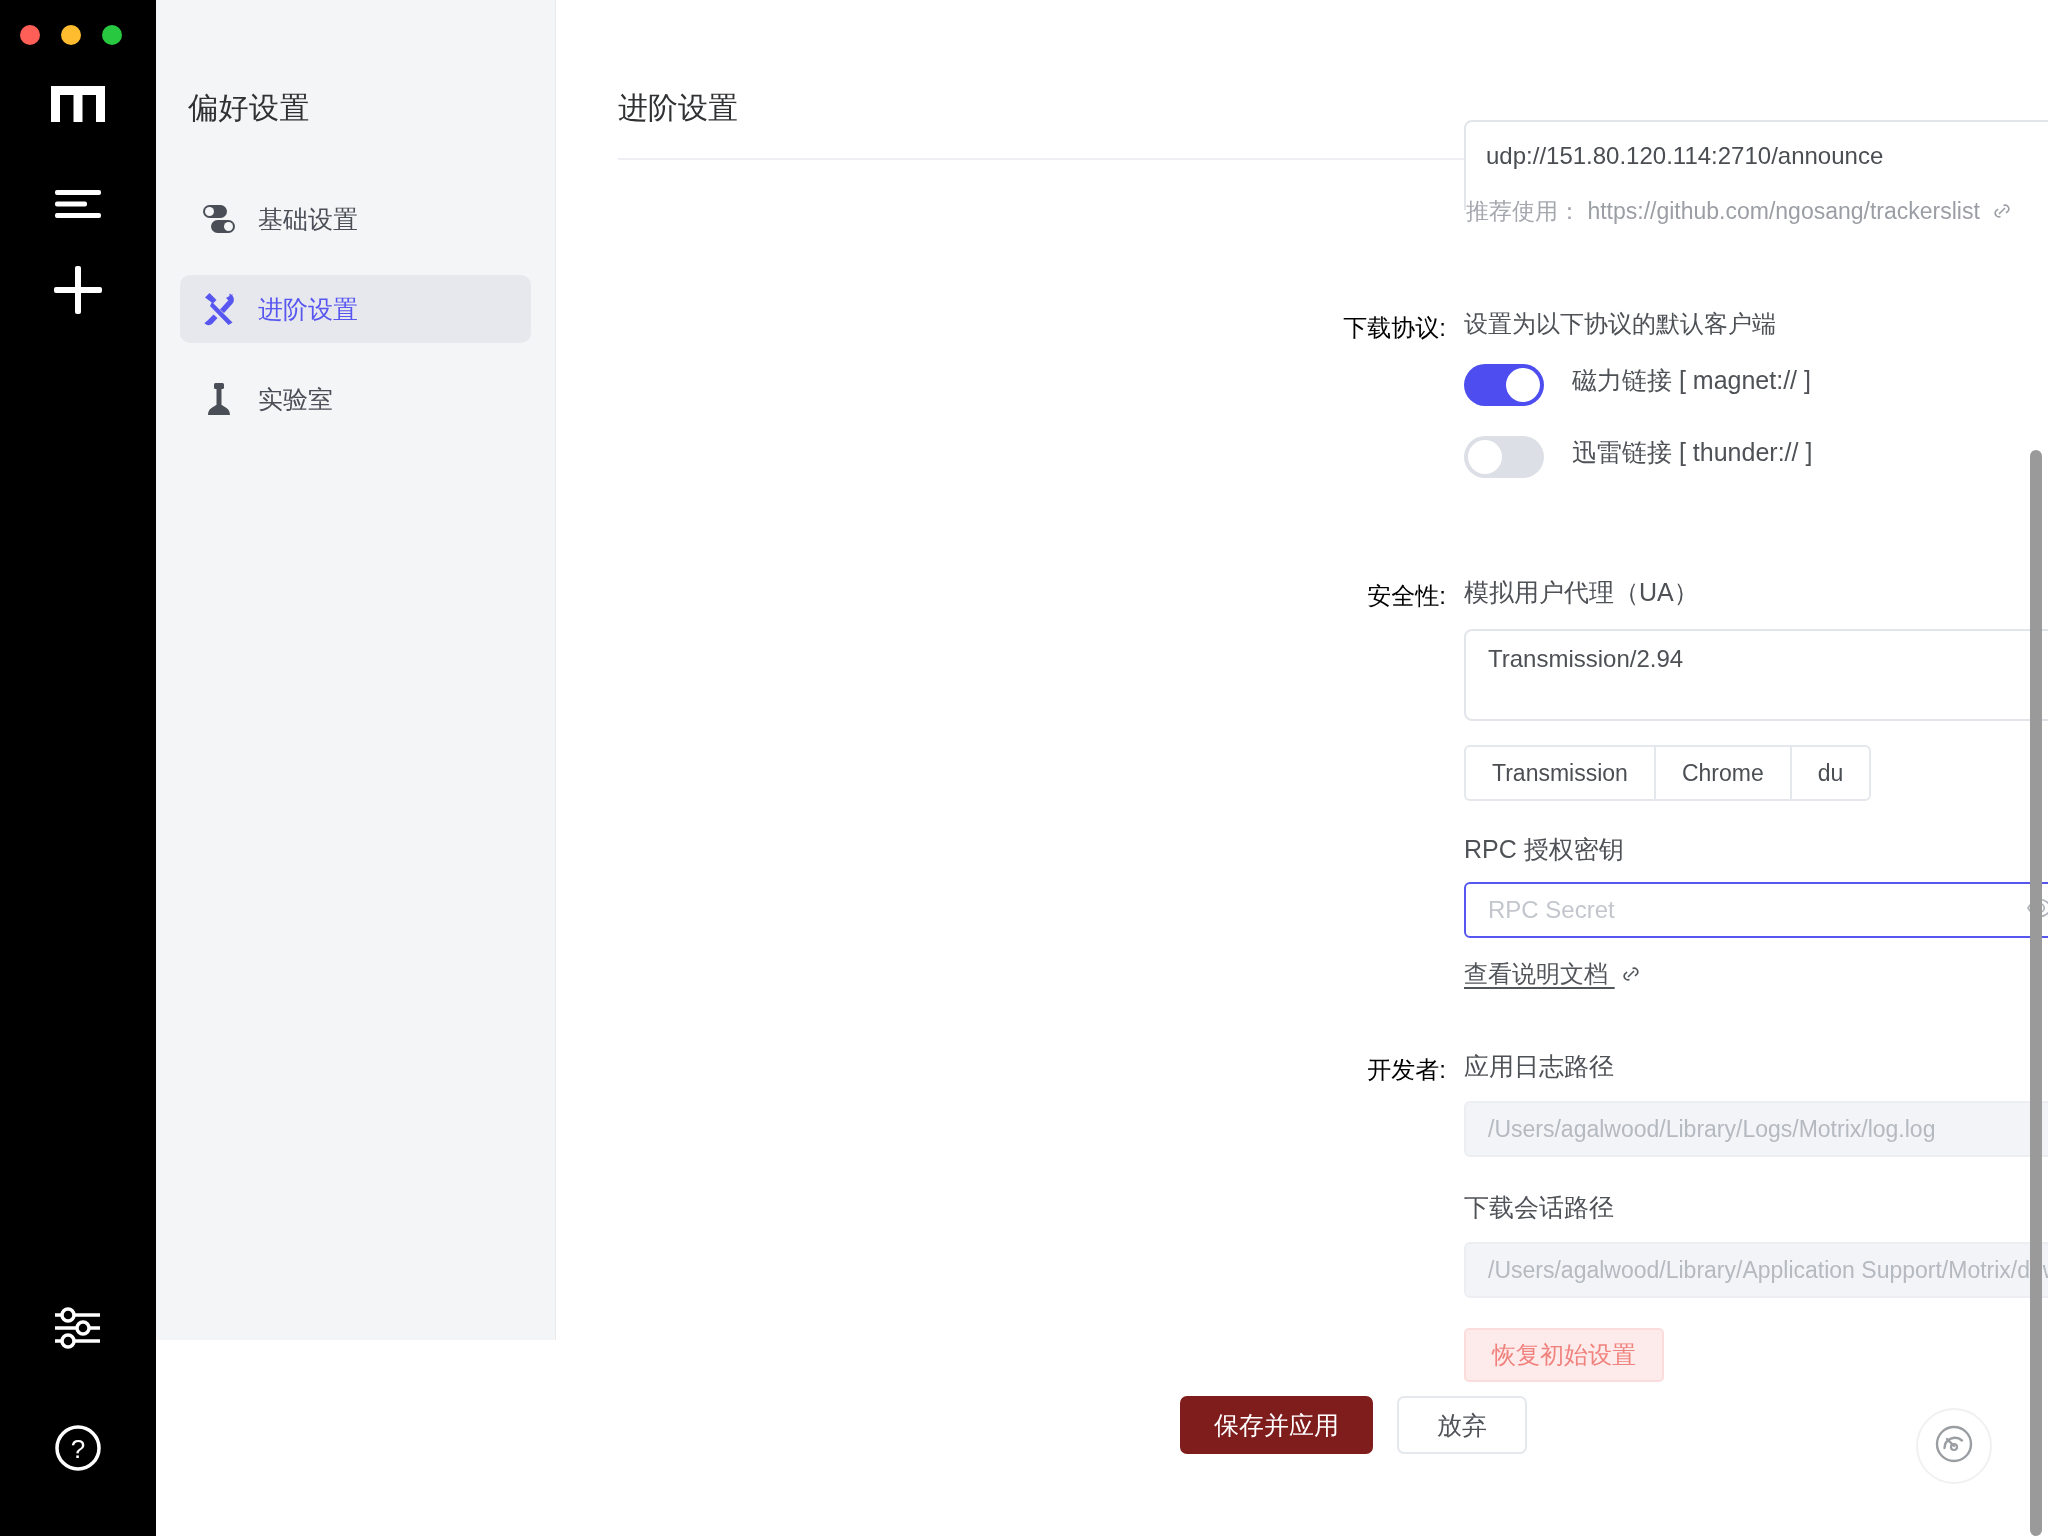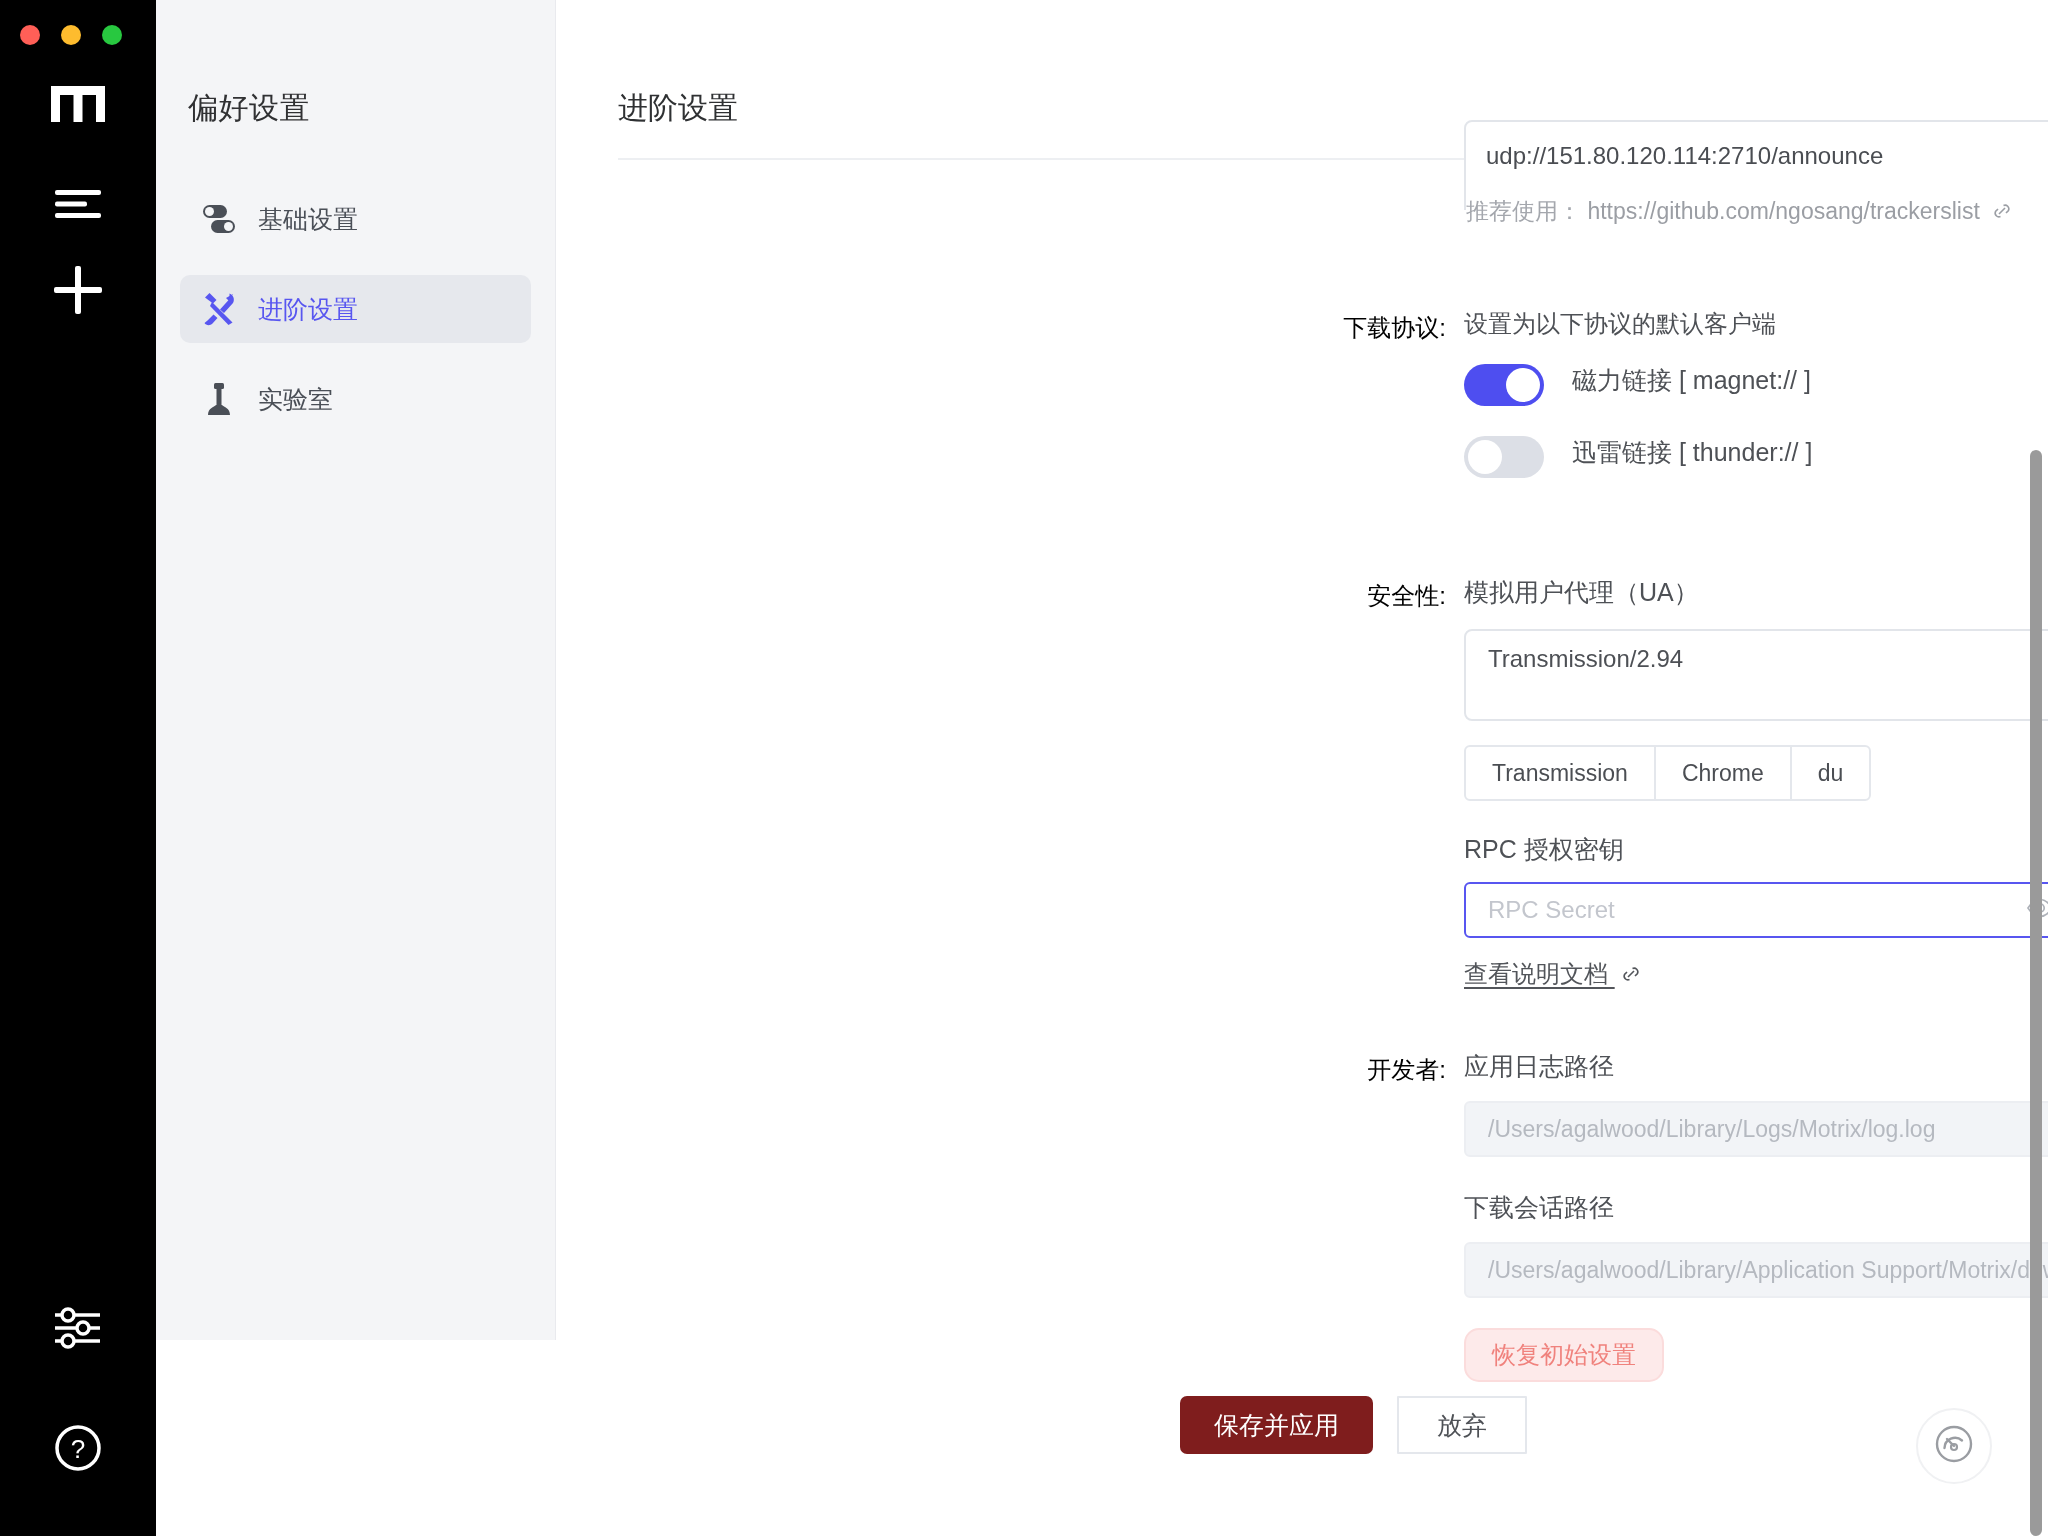--- a/index.html
+++ b/index.html
@@ -124,7 +124,7 @@
 
   .reset-btn {
     margin-top: 30px; display: inline-flex; align-items: center; justify-content: center;
-    height: 54px; padding: 0 26px; background: #fdeaea; border: 2px solid #fbdcdc; border-radius: 15px;
+    height: 54px; padding: 0 26px; background: #fdeaea; border: 2px solid #fbdcdc; border-radius: 5px;
     color: #f0827d; font-size: 24px; cursor: pointer;
   }
 

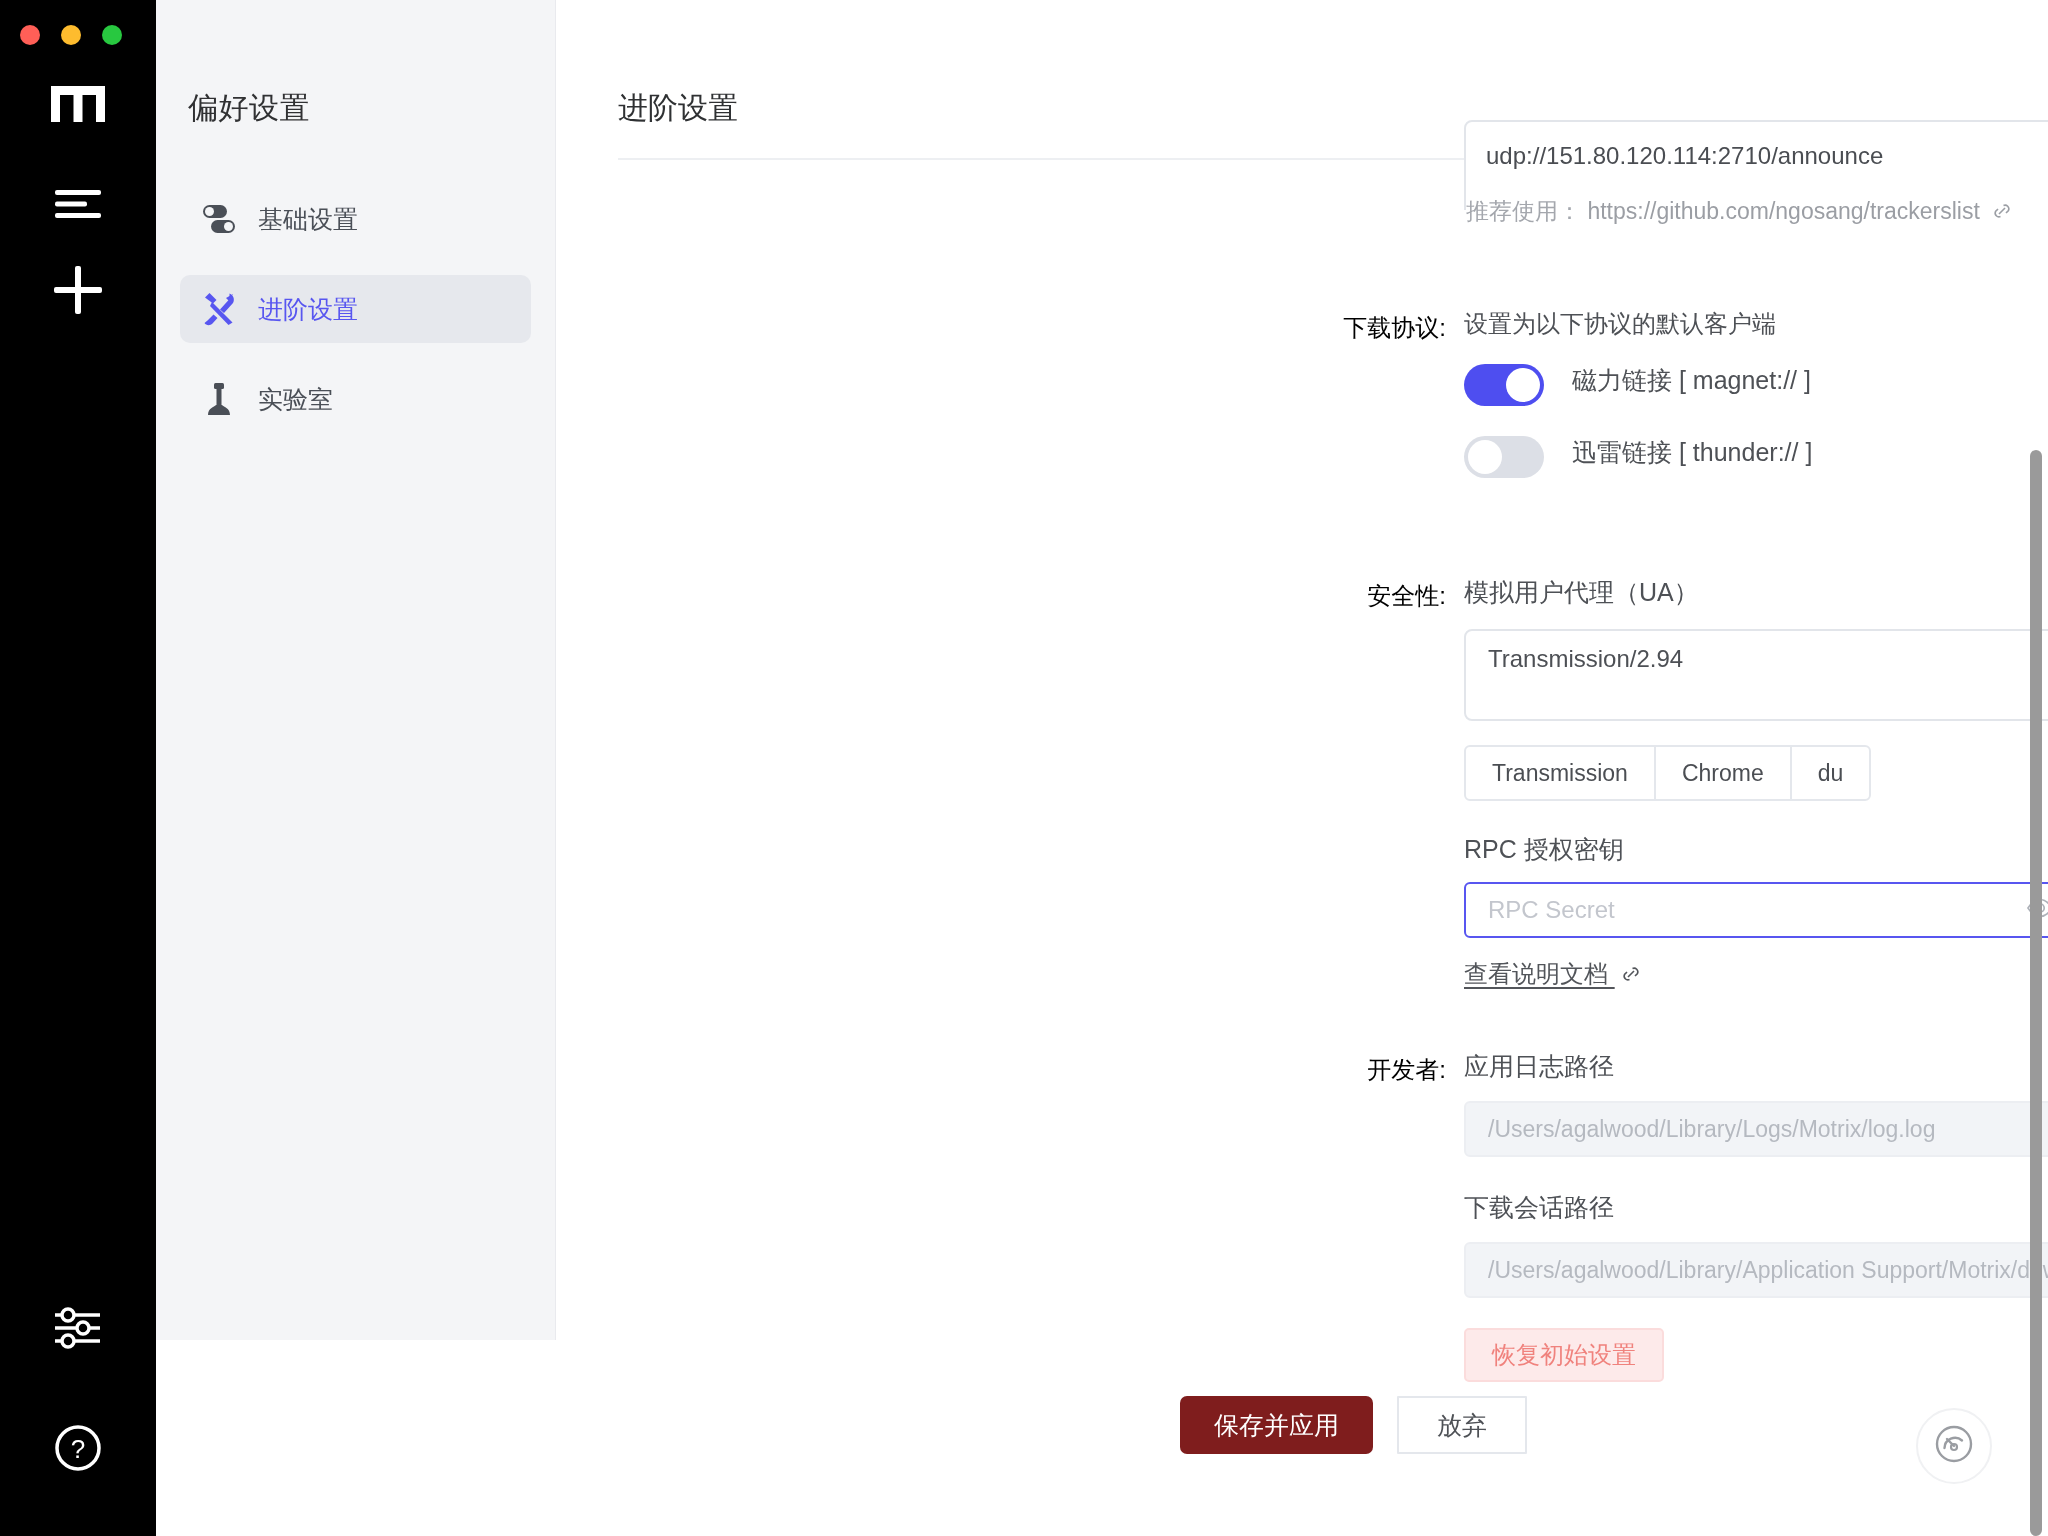--- a/index.html
+++ b/index.html
@@ -135,7 +135,7 @@
   }
   .btn-default {
     height: 58px; padding: 0 38px; background: #fff; color: #4e5156; border: 2px solid #e4e7ec;
-    border-radius: 1px; font-size: 25px; display: flex; align-items: center; cursor: pointer;
+    border-radius: 7px; font-size: 25px; display: flex; align-items: center; cursor: pointer;
   }
 
   .fab {

